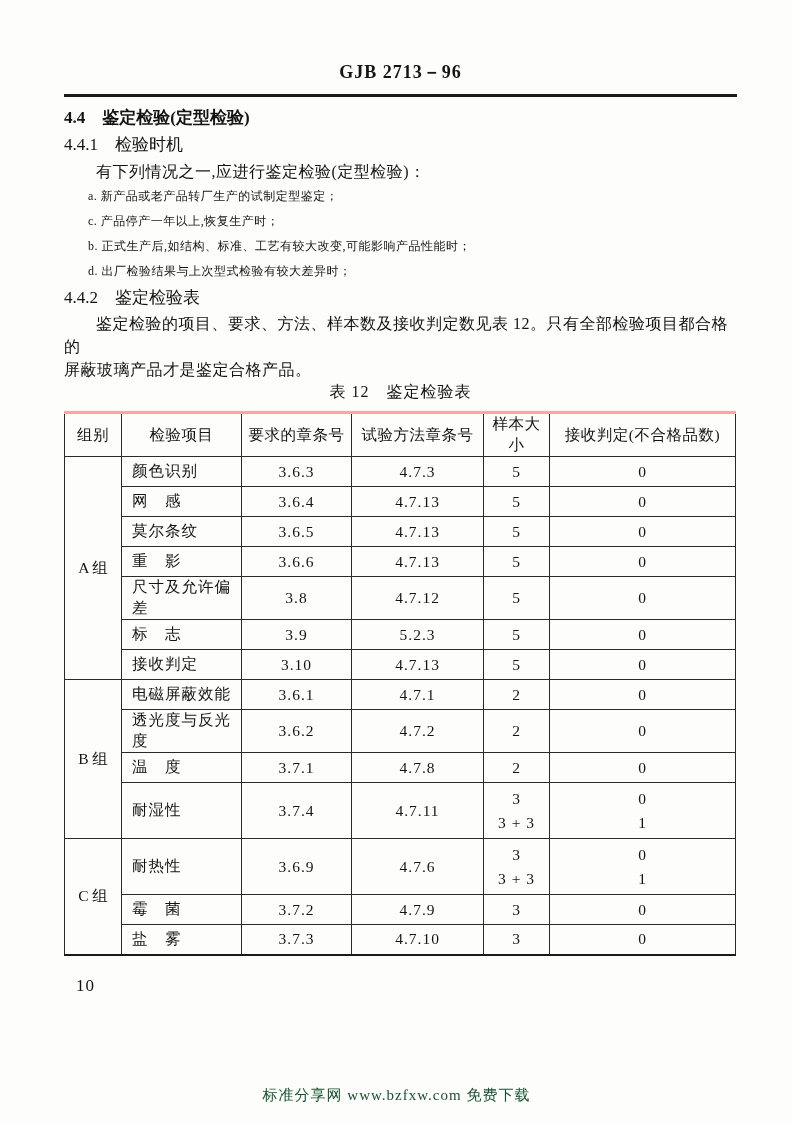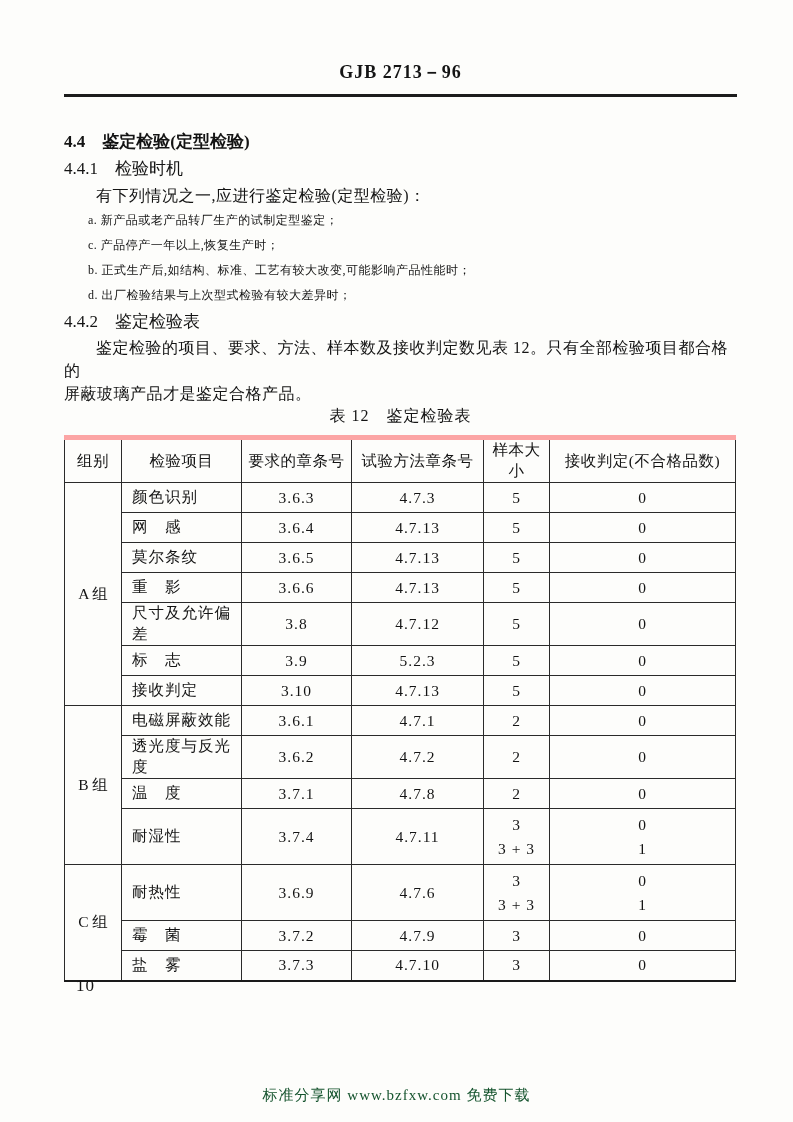--- a/index.html
+++ b/index.html
@@ -31,7 +31,7 @@
     height:0;
   }
   .h-44{
-    margin-top:32px;
+    margin-top:8px;
     font-weight:bold;
     font-size:17px;
     line-height:26px;

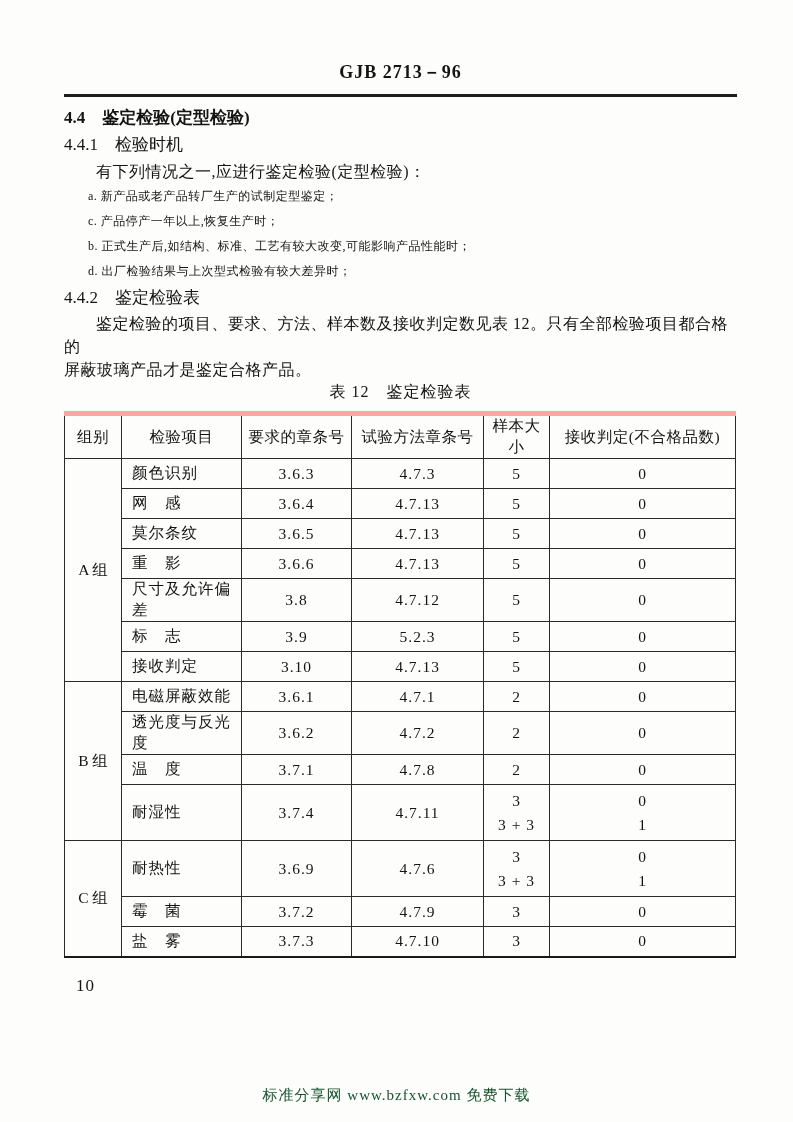--- a/index.html
+++ b/index.html
@@ -73,7 +73,7 @@
     table-layout:fixed;
   }
   table.insp{
-    border-top:5px solid #fca5a5;
+    border-top:3px solid #fca5a5;
     border-bottom:2.5px solid #1a1a1a;
   }
   table.insp th, table.insp td{

